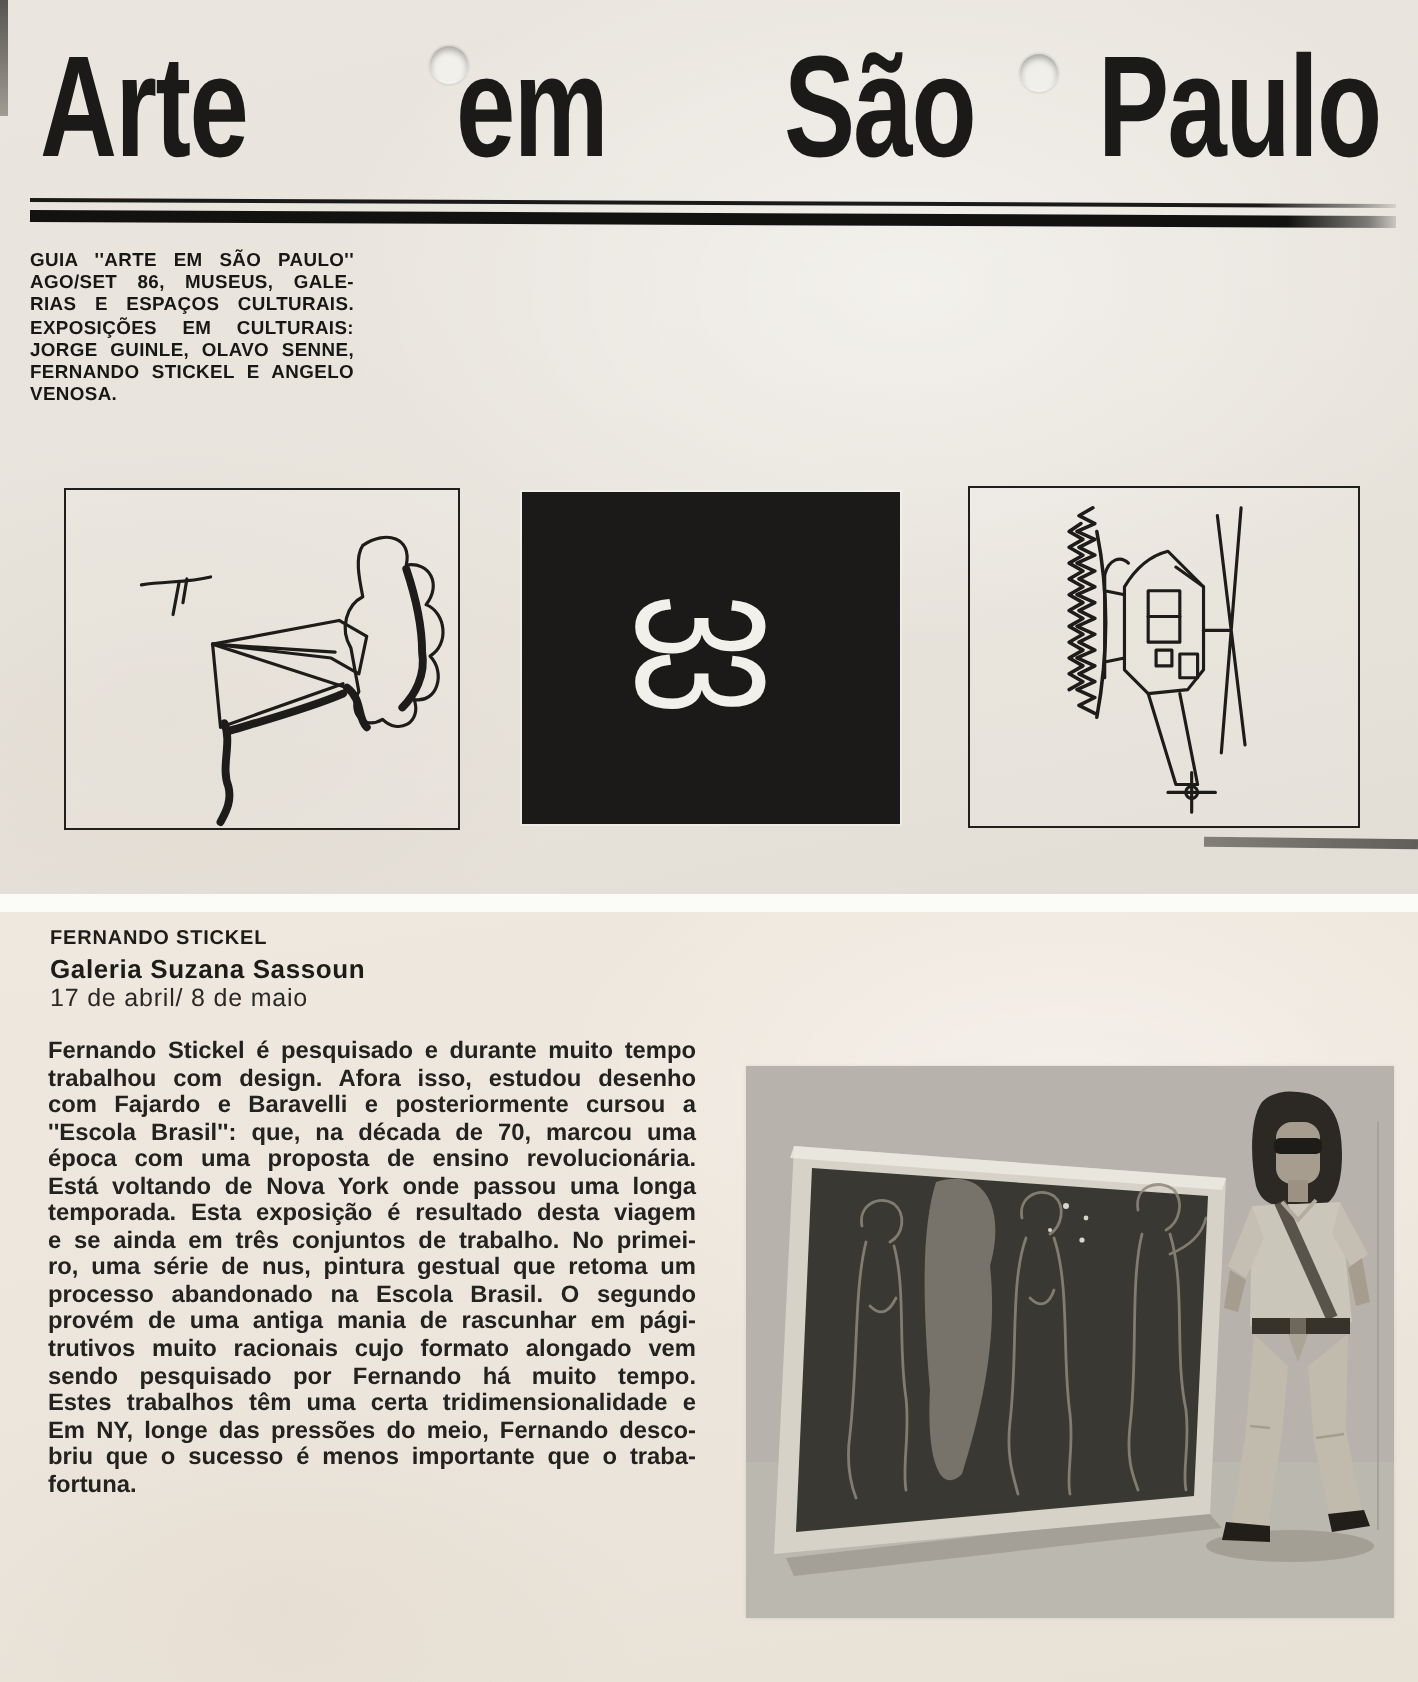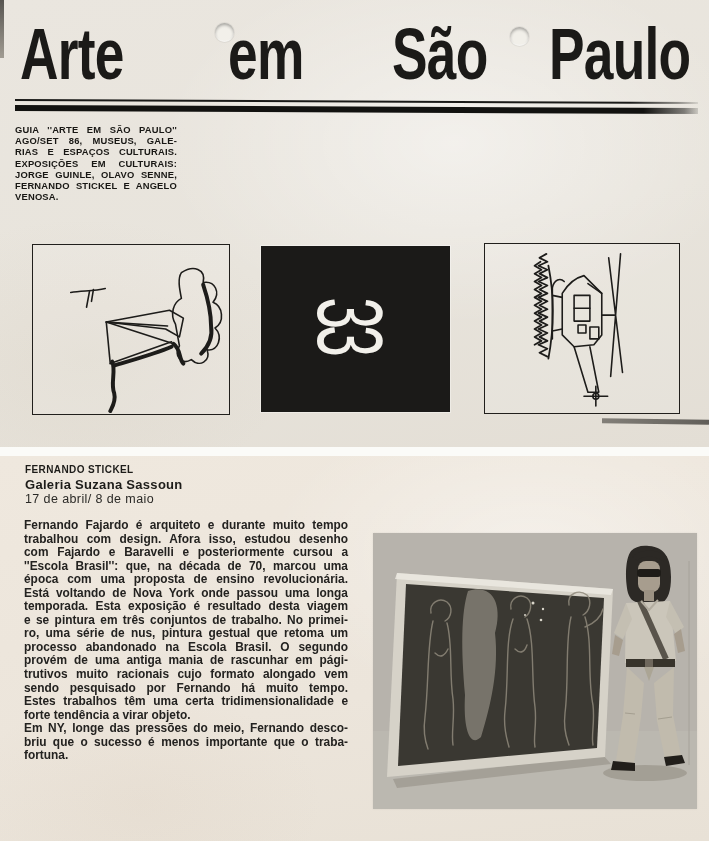--- a/index.html
+++ b/index.html
@@ -183,7 +183,7 @@
 
     <div class="body-col">
         <div class="para">
-          <div class="bline">Fernando Fajardo é arquiteto e durante muito tempo</div>
+          <div class="bline">Fernando Stickel é pesquisado e durante muito tempo</div>
           <div class="bline">trabalhou com design. Afora isso, estudou desenho</div>
           <div class="bline">com Fajardo e Baravelli e posteriormente cursou a</div>
           <div class="bline">''Escola Brasil'': que, na década de 70, marcou uma</div>

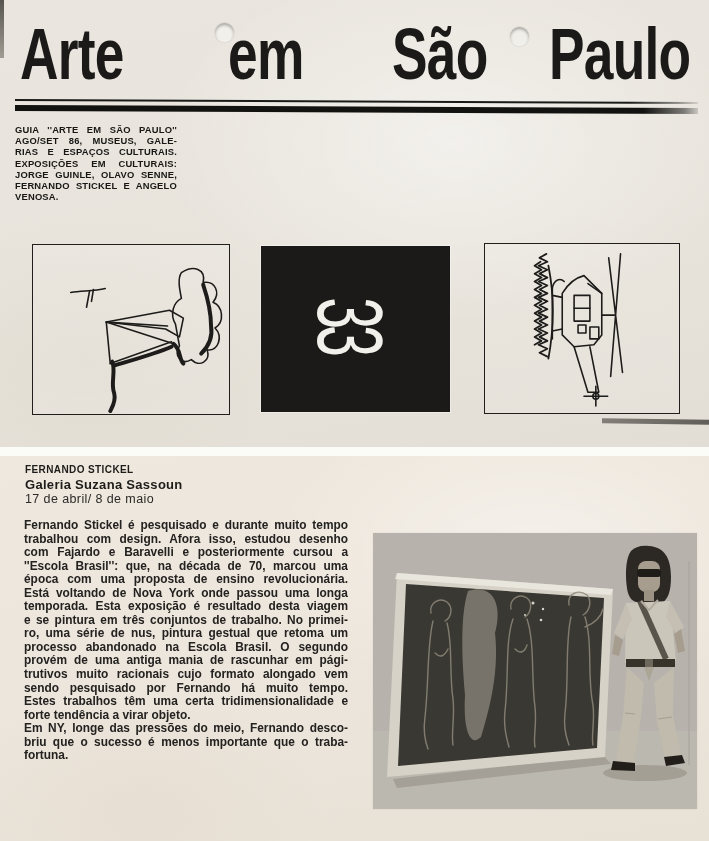--- a/index.html
+++ b/index.html
@@ -190,7 +190,7 @@
           <div class="bline">época com uma proposta de ensino revolucionária.</div>
           <div class="bline">Está voltando de Nova York onde passou uma longa</div>
           <div class="bline">temporada. Esta exposição é resultado desta viagem</div>
-          <div class="bline">e se pintura em três conjuntos de trabalho. No primei-</div>
+          <div class="bline">e se ainda em três conjuntos de trabalho. No primei-</div>
           <div class="bline">ro, uma série de nus, pintura gestual que retoma um</div>
           <div class="bline">processo abandonado na Escola Brasil. O segundo</div>
           <div class="bline">provém de uma antiga mania de rascunhar em pági-</div>

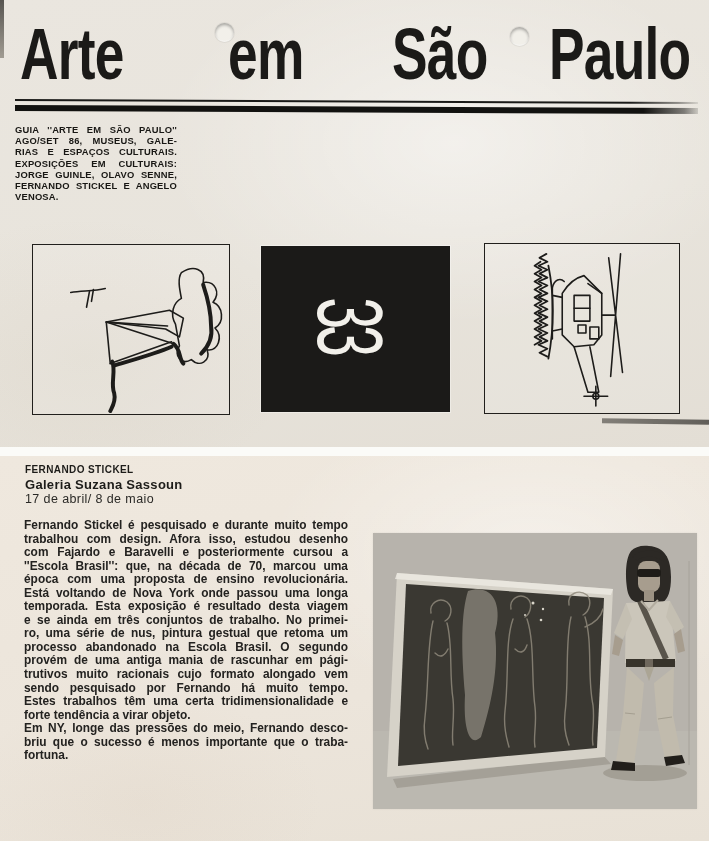--- a/index.html
+++ b/index.html
@@ -197,7 +197,6 @@
           <div class="bline">trutivos muito racionais cujo formato alongado vem</div>
           <div class="bline">sendo pesquisado por Fernando há muito tempo.</div>
           <div class="bline">Estes trabalhos têm uma certa tridimensionalidade e</div>
-          <div class="bline last">forte tendência a virar objeto.</div>
         </div>
         <div class="para">
           <div class="bline">Em NY, longe das pressões do meio, Fernando desco-</div>

